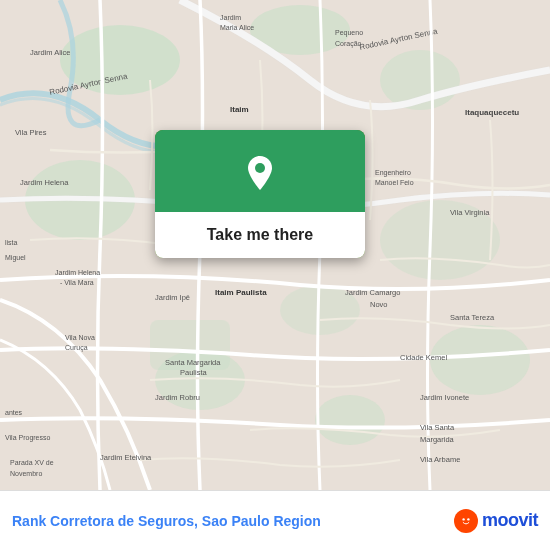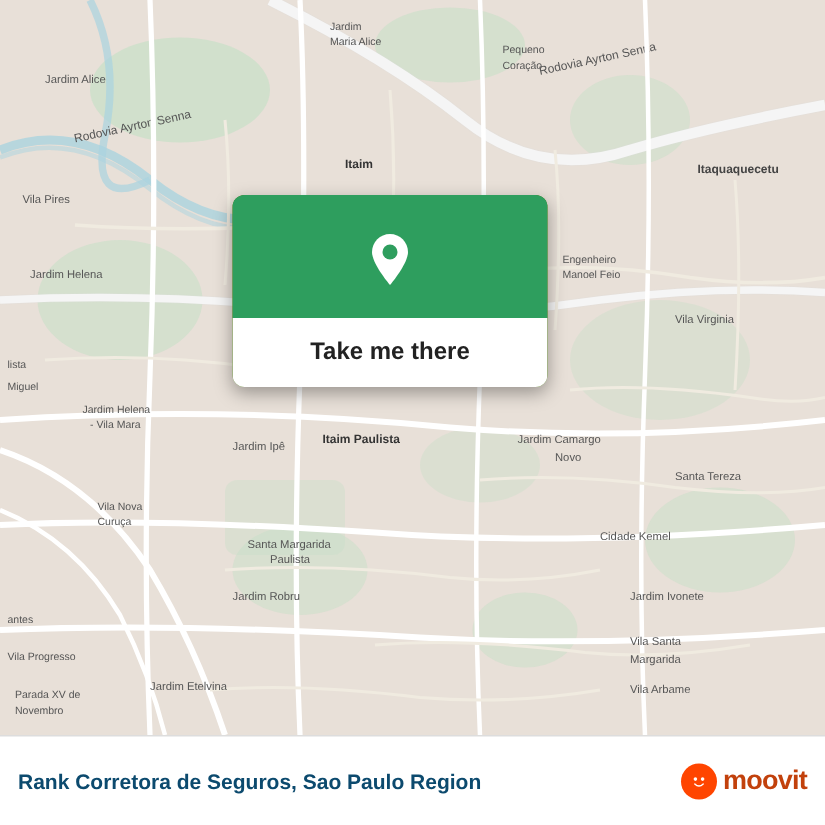--- a/index.html
+++ b/index.html
@@ -94,7 +94,7 @@
     .place-name {
       font-size: 14px;
       font-weight: 600;
-      color: #0c4a6e;
+      color: #3b82f6;
     }
 
     .moovit-logo {

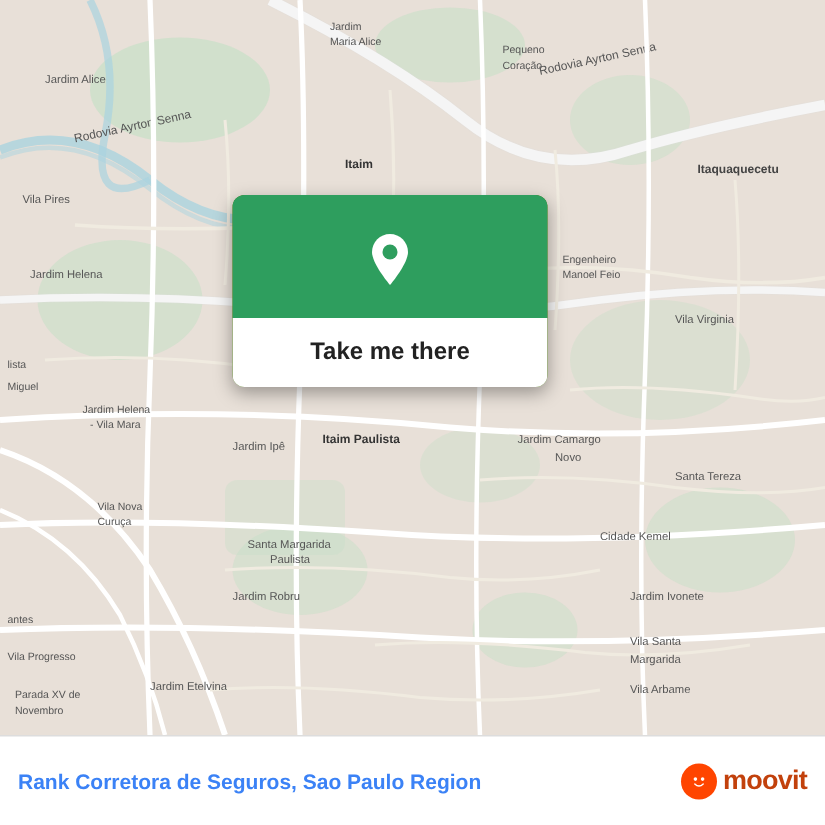--- a/index.html
+++ b/index.html
@@ -121,7 +121,7 @@
     .moovit-text {
       font-size: 18px;
       font-weight: 700;
-      color: #c2410c;
+      color: #1d4ed8;
       letter-spacing: -0.5px;
     }
   </style>

